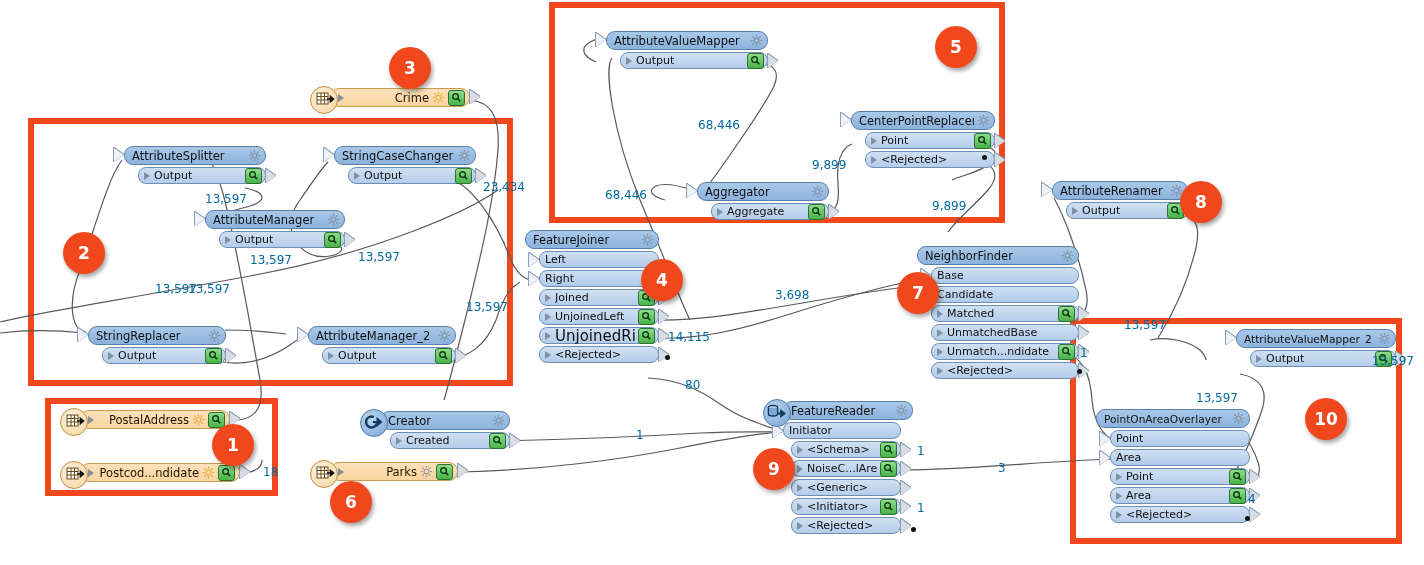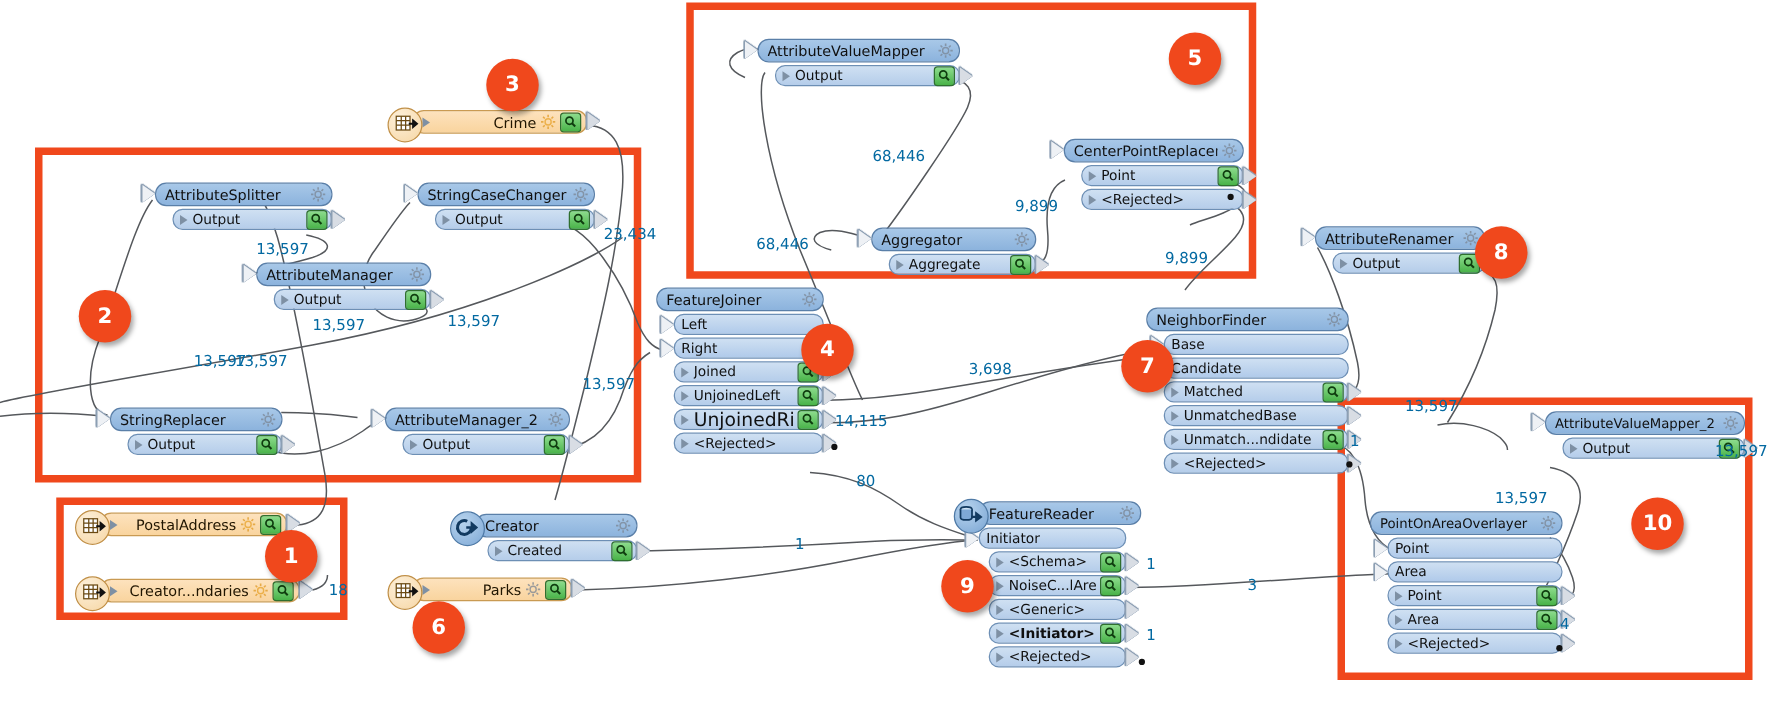--- a/index.html
+++ b/index.html
@@ -219,7 +219,7 @@
           </svg>
       </span>
       <span class="tri"></span>
-      <span class="ttl">Creator...ndaries</span>
+      <span class="ttl">Postcod...ndidate</span>
       <span class="gear gear-orange">
         <svg width="13" height="13" viewBox="0 0 16 16">
             <circle cx="8" cy="8" r="3" fill="none" stroke="#e09a24" stroke-width="1.4"></circle>

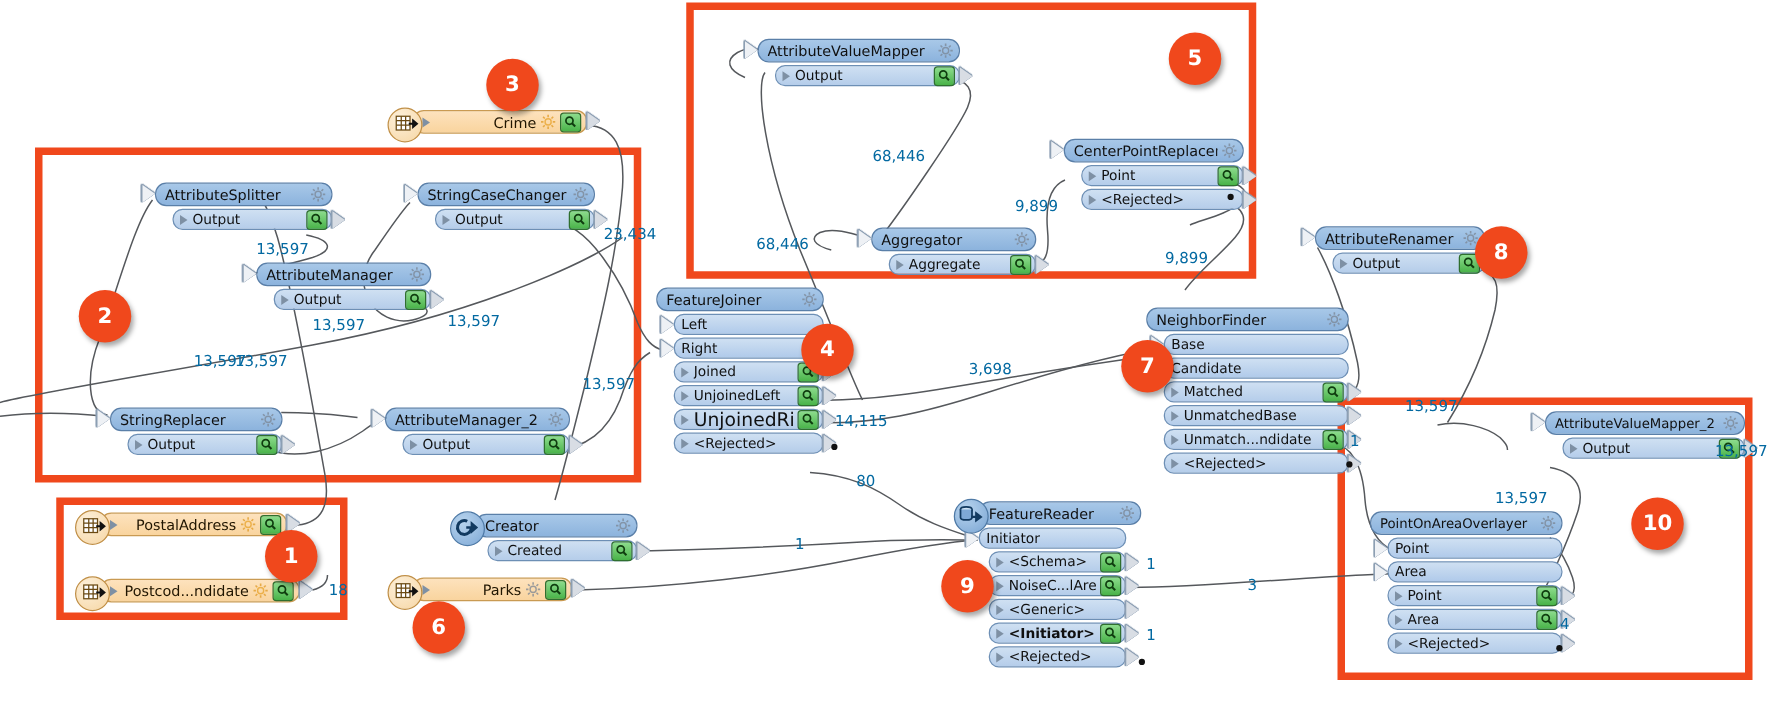--- a/index.html
+++ b/index.html
@@ -809,7 +809,7 @@
       <span class="pname">&lt;Generic&gt;</span>
       <span class="outarrow"></span>
     </div>
-    <div class="port" style="margin-left:8px;width:110px;font-weight:bold;">
+    <div class="port" style="margin-left:8px;width:110px;">
       <span class="tri"></span>
       <span class="pname">&lt;Initiator&gt;</span>
       <span class="mag">

